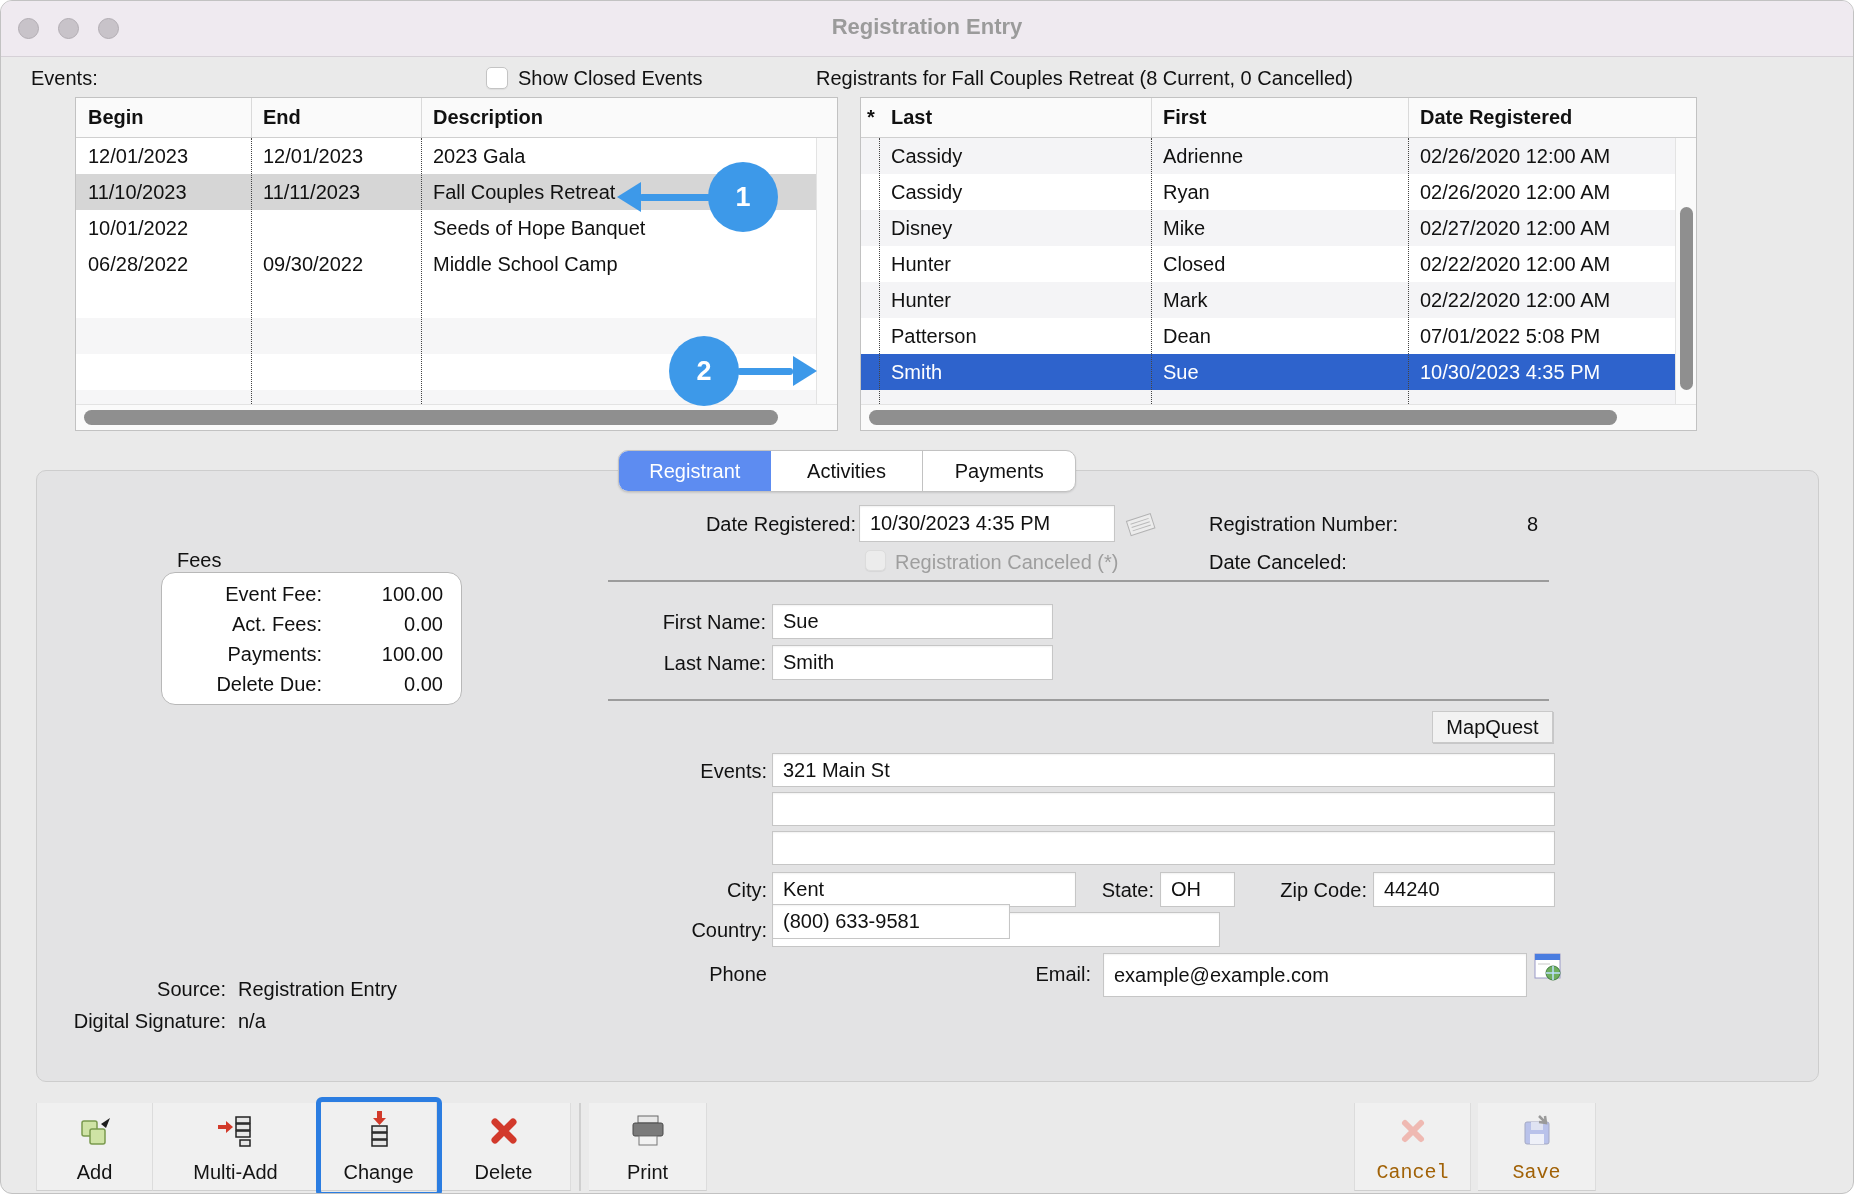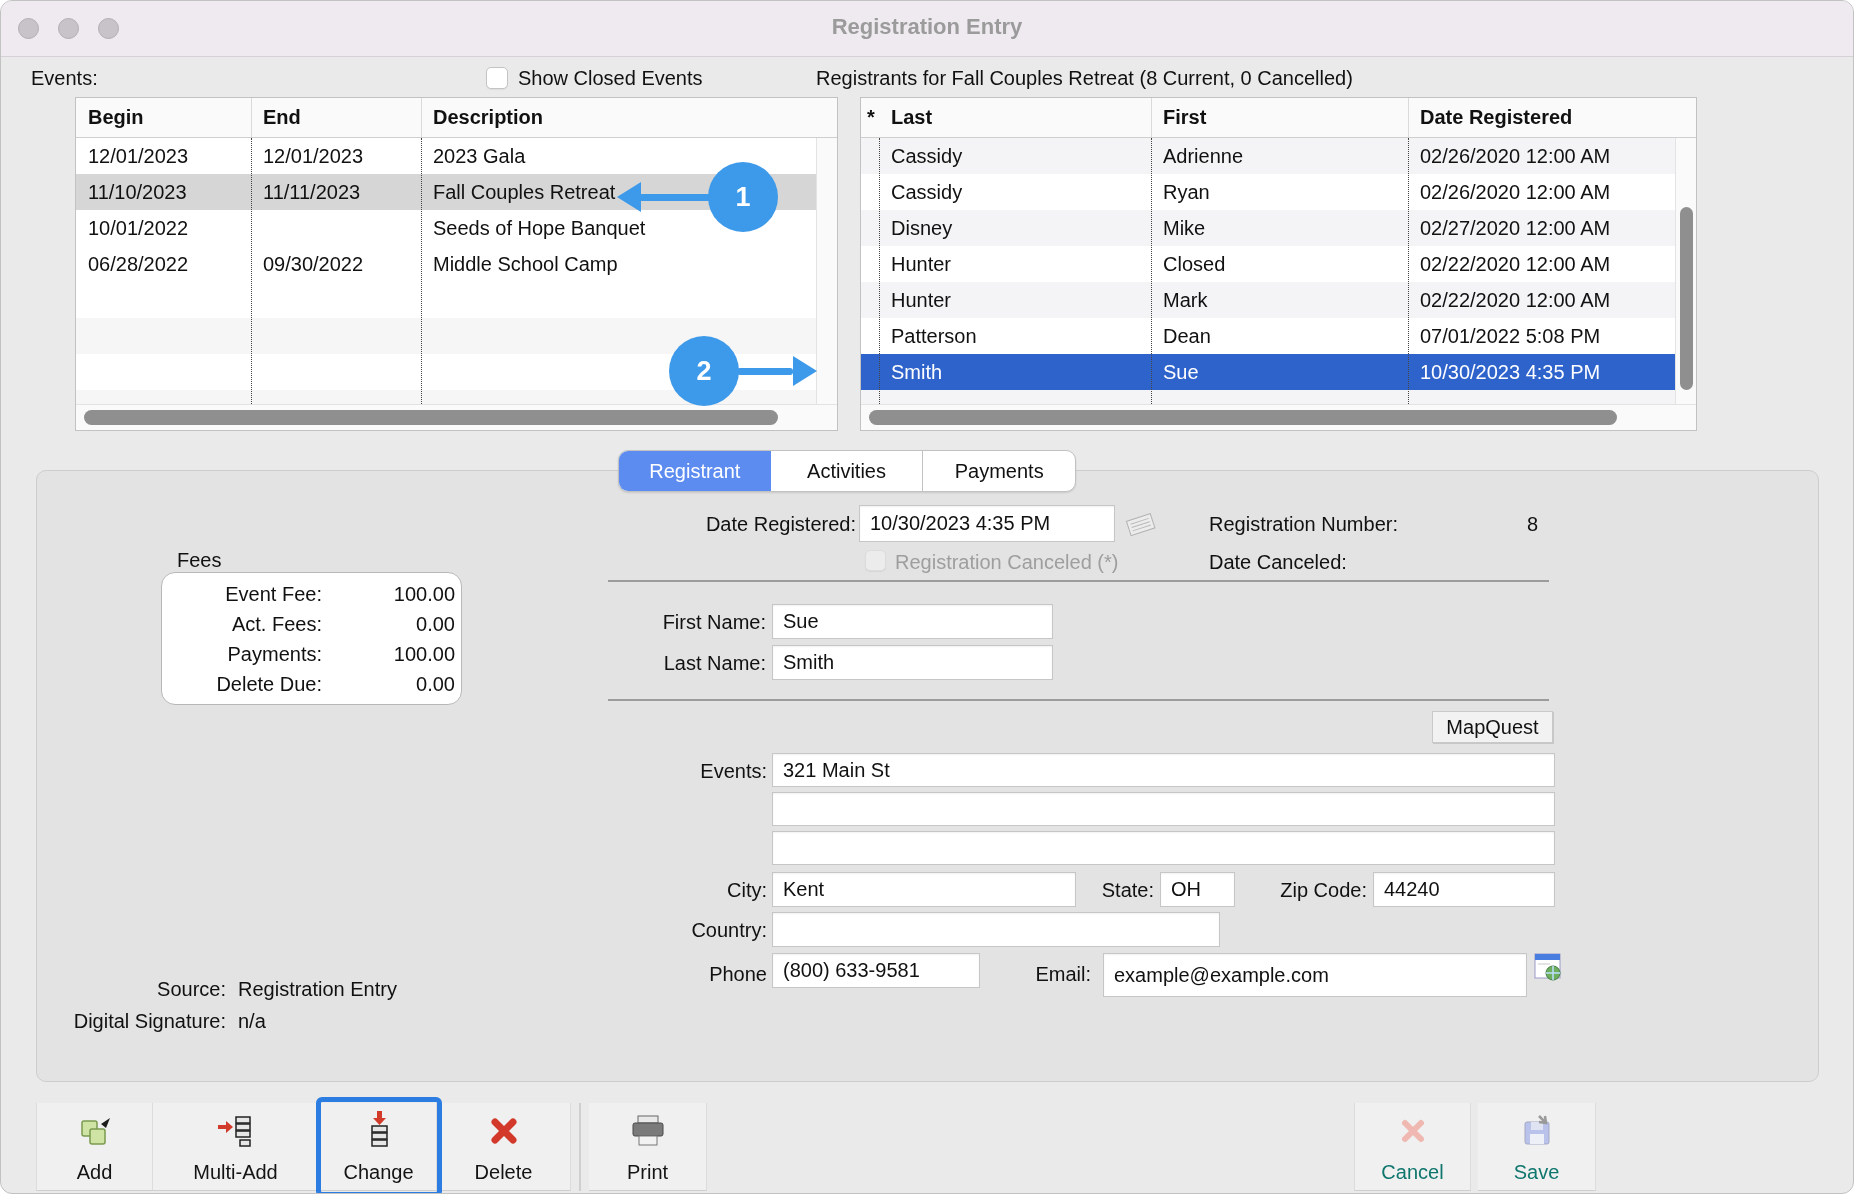--- a/index.html
+++ b/index.html
@@ -55,7 +55,7 @@
   .fees-box{position:absolute;left:160px;top:571px;width:301px;height:133px;background:#fff;border:1px solid #b8b8b8;border-radius:14px;padding-top:6px;}
   .fees-row{display:flex;height:30px;line-height:30px;font-size:20px;}
   .fees-lbl{width:160px;text-align:right;}
-  .fees-val{flex:1;text-align:right;padding-right:6px;}
+  .fees-val{flex:1;text-align:right;padding-right:18px;}
   
   .btn-flat{position:absolute;background:#f2f2f2;border:1px solid #c9c9c9;box-shadow:1px 1px 0 rgba(0,0,0,.12);font-size:20px;display:flex;align-items:center;justify-content:center;color:#111;}
   .tool{position:absolute;top:1102px;height:88px;background:#f0f0f0;border-right:1px solid #dcdcdc;border-bottom:1px solid #cfcfcf;display:flex;flex-direction:column;align-items:center;justify-content:space-between;padding:8px 4px 6px 4px;font-size:20px;color:#141414;}

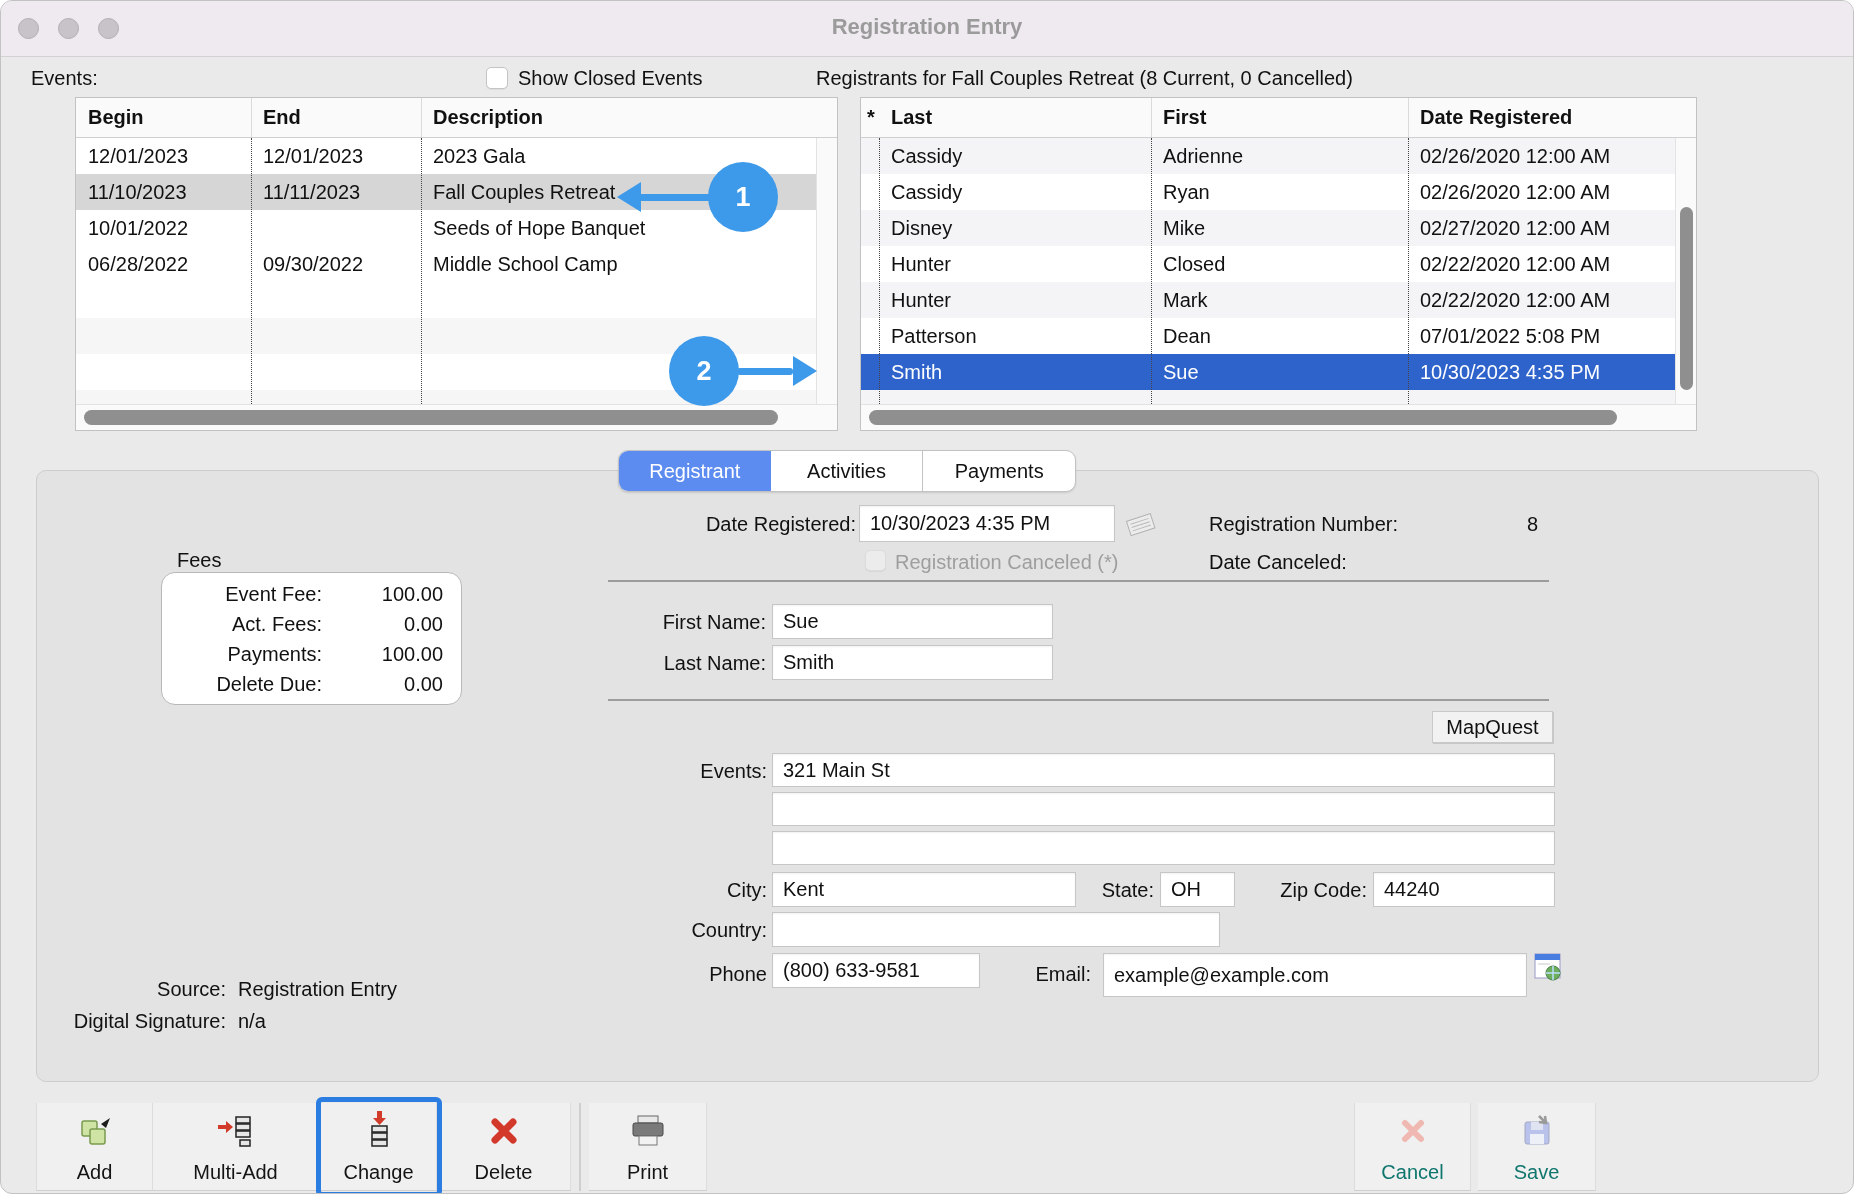--- a/index.html
+++ b/index.html
@@ -266,7 +266,7 @@
   <div class="inp" style="left:771px;top:911px;width:448px;height:35px"></div>
 
   <div class="lbl r" style="left:648px;top:960px;width:118px">Phone</div>
-  <div class="inp" style="left:771px;top:952px;width:208px;height:35px">(800) 633-9581</div>
+  <div class="inp" style="left:771px;top:903px;width:238px;height:35px">(800) 633-9581</div>
   <div class="lbl r" style="left:1018px;top:960px;width:72px">Email:</div>
   <div class="inp" style="left:1102px;top:952px;width:424px;height:44px">example@example.com</div>
   <div class="abs" style="left:1533px;top:948px">

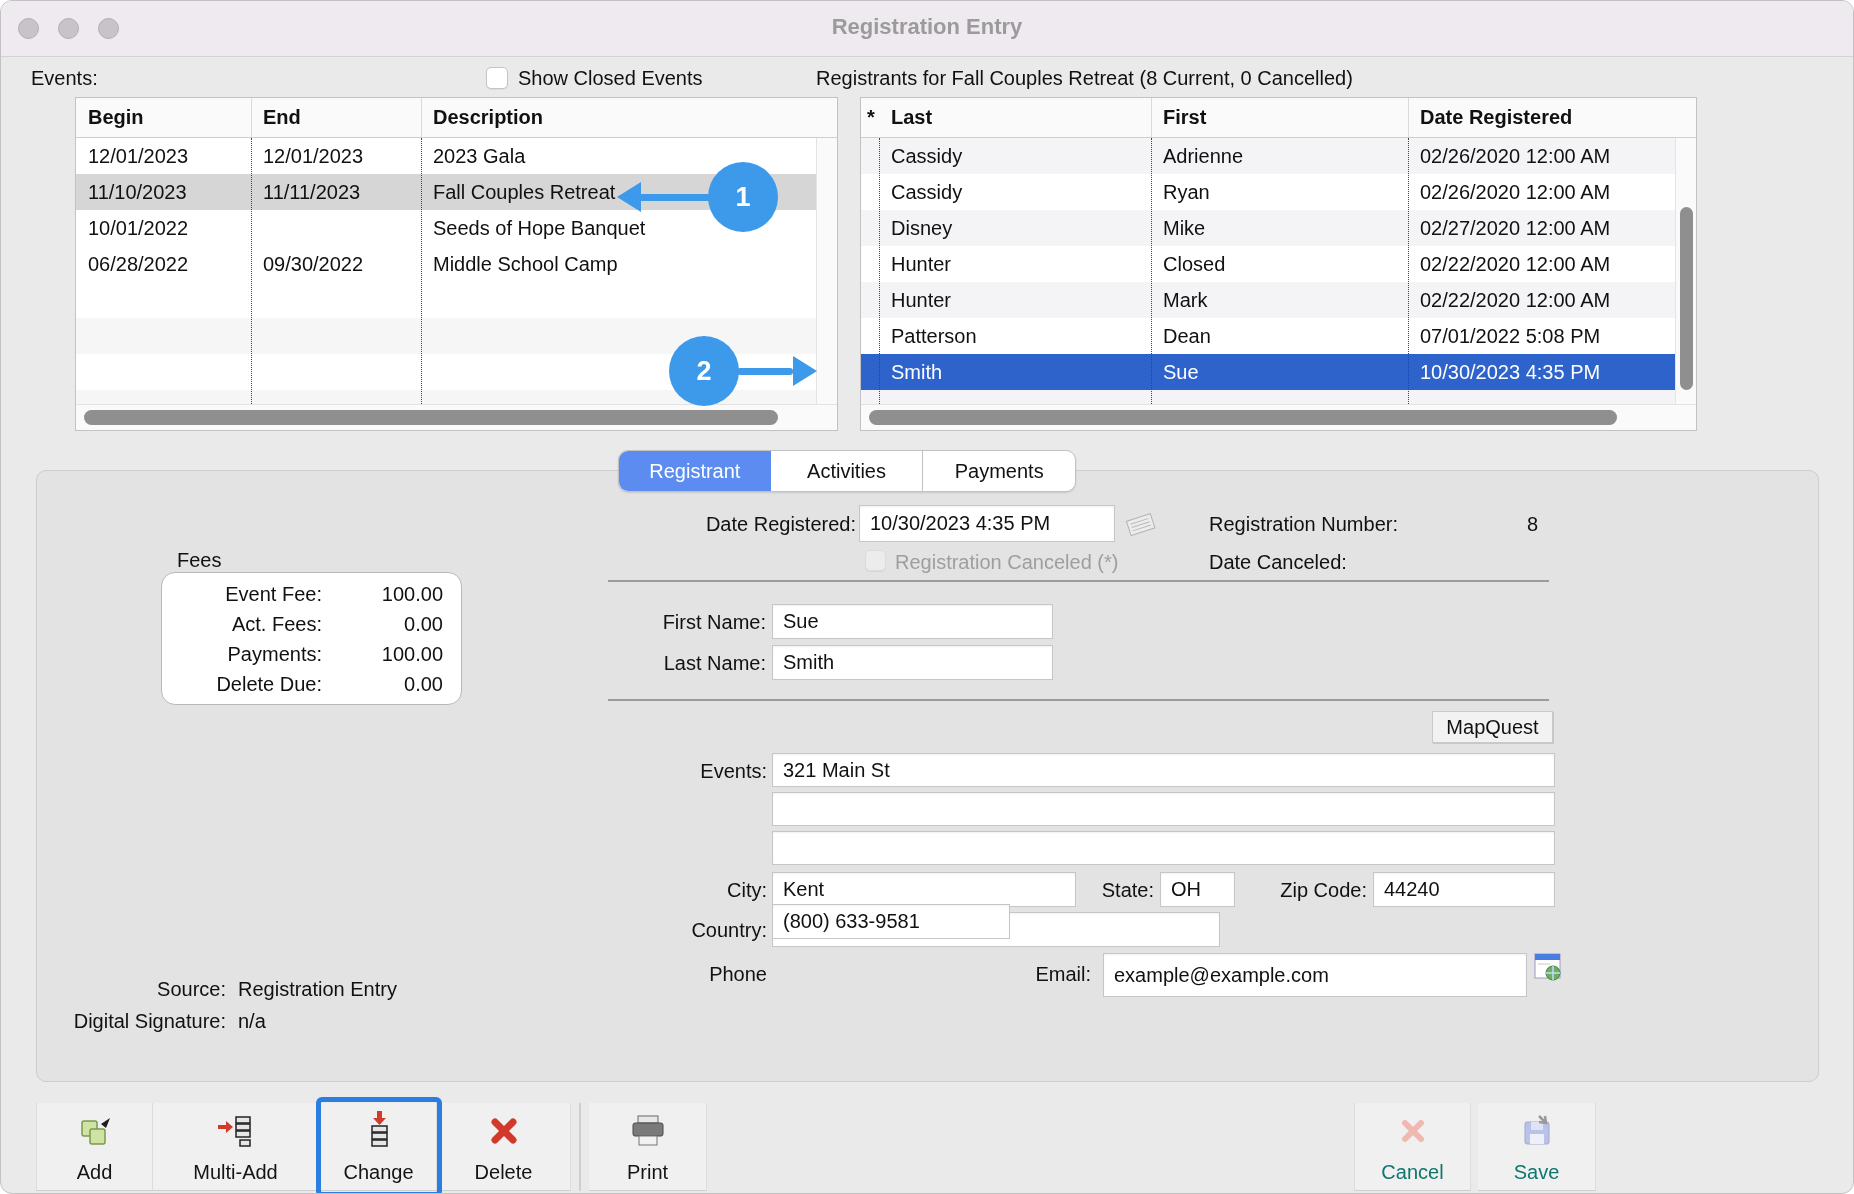--- a/index.html
+++ b/index.html
@@ -60,7 +60,7 @@
   .btn-flat{position:absolute;background:#f2f2f2;border:1px solid #c9c9c9;box-shadow:1px 1px 0 rgba(0,0,0,.12);font-size:20px;display:flex;align-items:center;justify-content:center;color:#111;}
   .tool{position:absolute;top:1102px;height:88px;background:#f0f0f0;border-right:1px solid #dcdcdc;border-bottom:1px solid #cfcfcf;display:flex;flex-direction:column;align-items:center;justify-content:space-between;padding:8px 4px 6px 4px;font-size:20px;color:#141414;}
   .tool .icw{height:40px;display:flex;align-items:center;justify-content:center;}
-  .tool.disabled{color:#0f766e;}
+  .tool.disabled{color:#a16207;font-family:Liberation Mono, monospace;}
   .chg-outline{position:absolute;left:315px;top:1096px;width:126px;height:100px;border:5px solid #2b7de1;border-radius:6px;z-index:6;}
   .tool-sep{position:absolute;left:578px;top:1102px;width:2px;height:88px;background:#cfcfcf;}
 </style>

